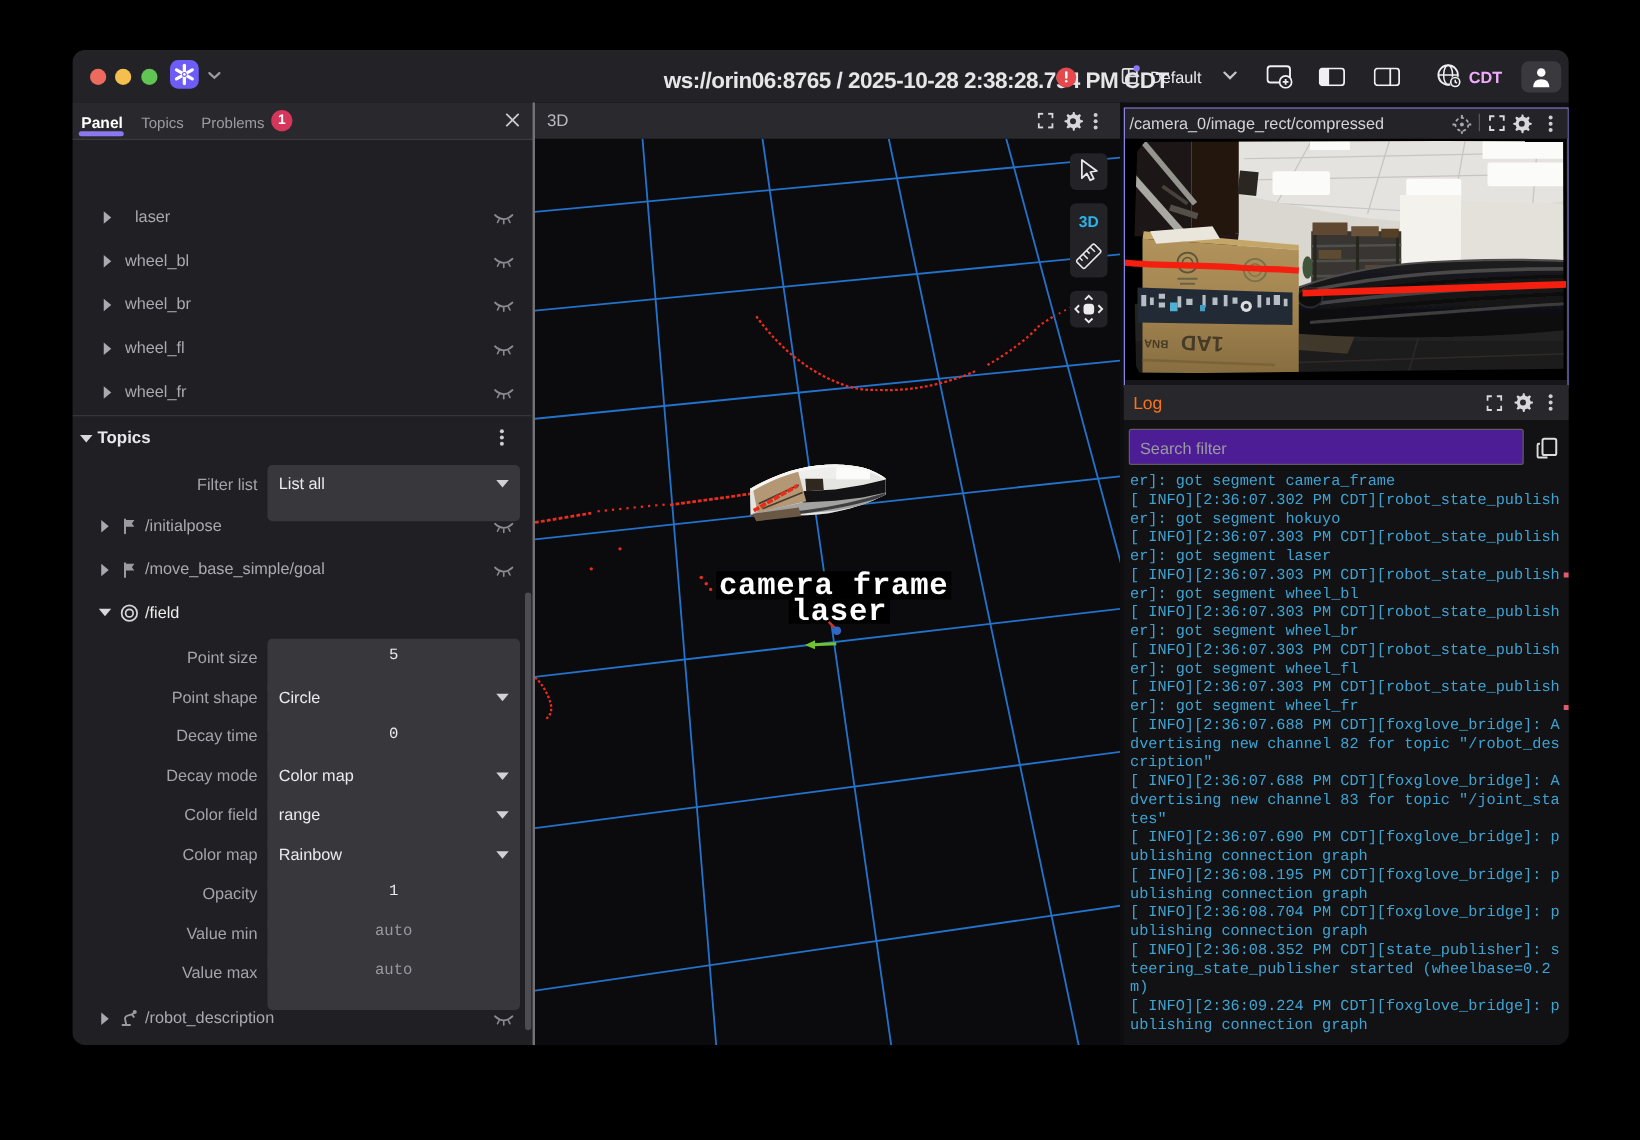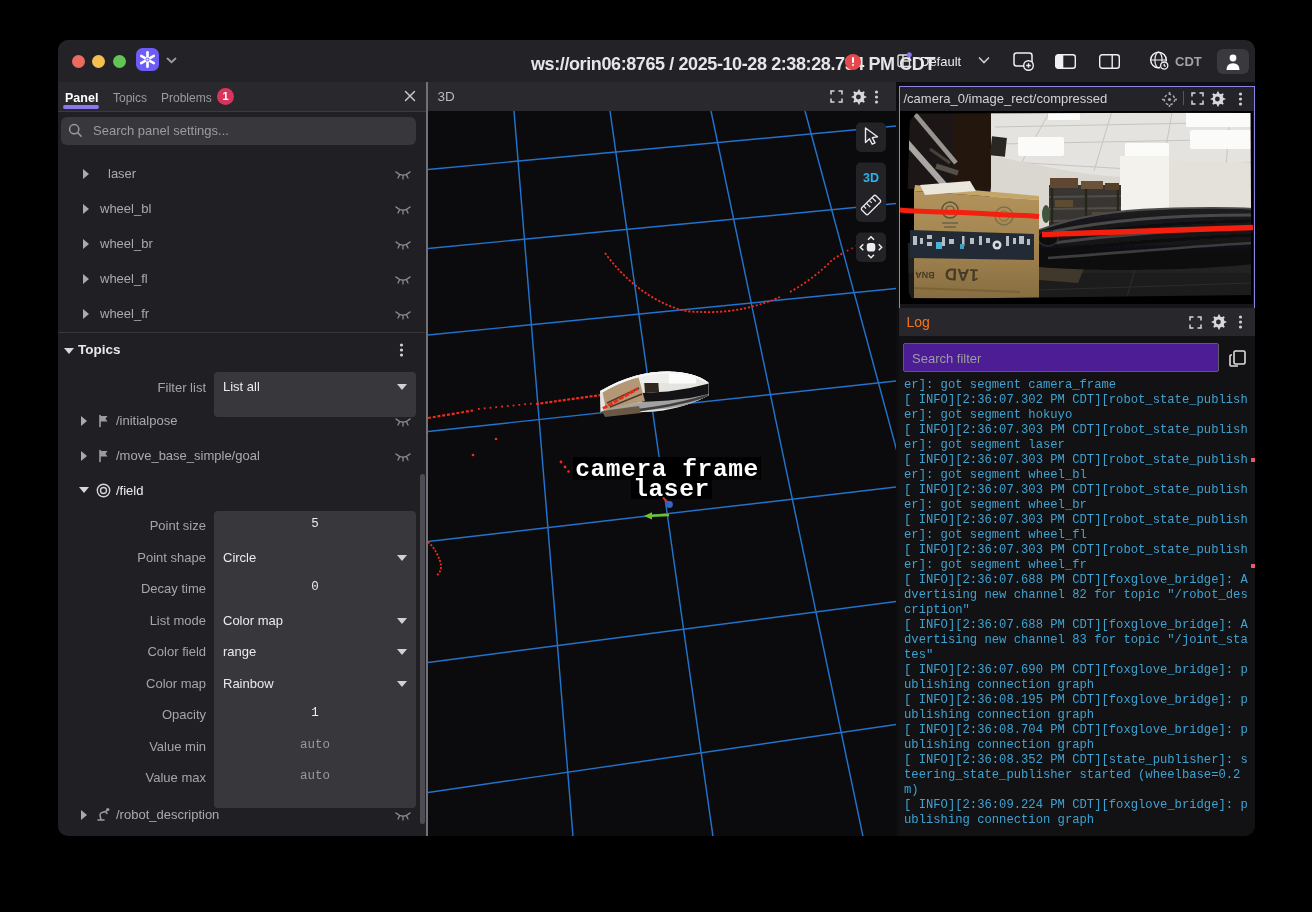--- a/index.html
+++ b/index.html
@@ -124,7 +124,7 @@
         <circle cx="15.2" cy="14.6" r="3.6" stroke="#f0f0f4" stroke-width="1.3" fill="none"></circle>
         <path d="M15.2 12.8 L15.2 14.6 L16.6 15.4" stroke="#f0f0f4" stroke-width="1.2" fill="none"></path>
       </svg>
-      <div class="abs" style="left:1117px; top:14px; font-size:13px; font-weight:bold; color:#a3a3a3;">CDT</div>
+      <div class="abs" style="left:1117px; top:14px; font-size:13px; font-weight:bold; color:#f0abfc;">CDT</div>
       <div class="abs" style="left:1159px; top:8.5px; width:32px; height:25px; border-radius:6px; background:#39393e;">
         <svg class="abs" style="left:8px; top:4px;" width="16" height="17" viewBox="0 0 16 17">
           <circle cx="8" cy="5" r="3.4" fill="#fff"></circle>

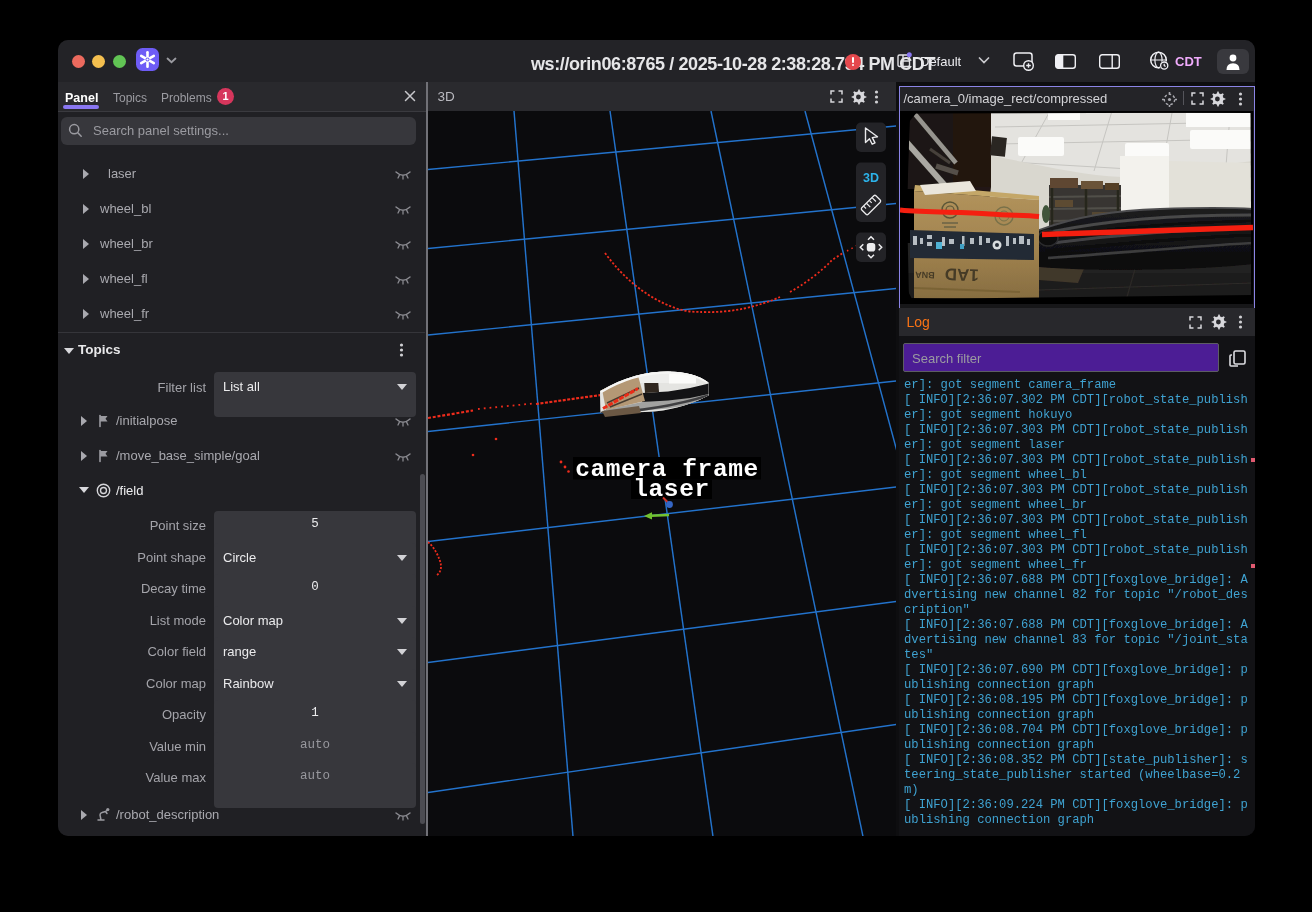--- a/index.html
+++ b/index.html
@@ -145,13 +145,6 @@
           <path d="M1.5 1.5 L10.5 10.5 M10.5 1.5 L1.5 10.5" stroke="#c7c7cb" stroke-width="1.5" stroke-linecap="round"></path>
         </svg>
     </div>
-    <div id="searchbox">
-      <svg class="abs" style="left:7px; top:6px;" width="15" height="15" viewBox="0 0 15 15">
-          <circle cx="6.2" cy="6.2" r="4.6" stroke="#9b9ba1" stroke-width="1.5" fill="none"></circle>
-          <line x1="9.8" y1="9.8" x2="13.2" y2="13.2" stroke="#9b9ba1" stroke-width="1.5" stroke-linecap="round"></line>
-        </svg>
-      <div class="abs" style="left:32px;">Search panel settings...</div>
-    </div>
     <div id="tree">
       <div class="row" style="top:73.5px;">
           <div class="tri-r abs" style="left:25px; top:13px;"></div>

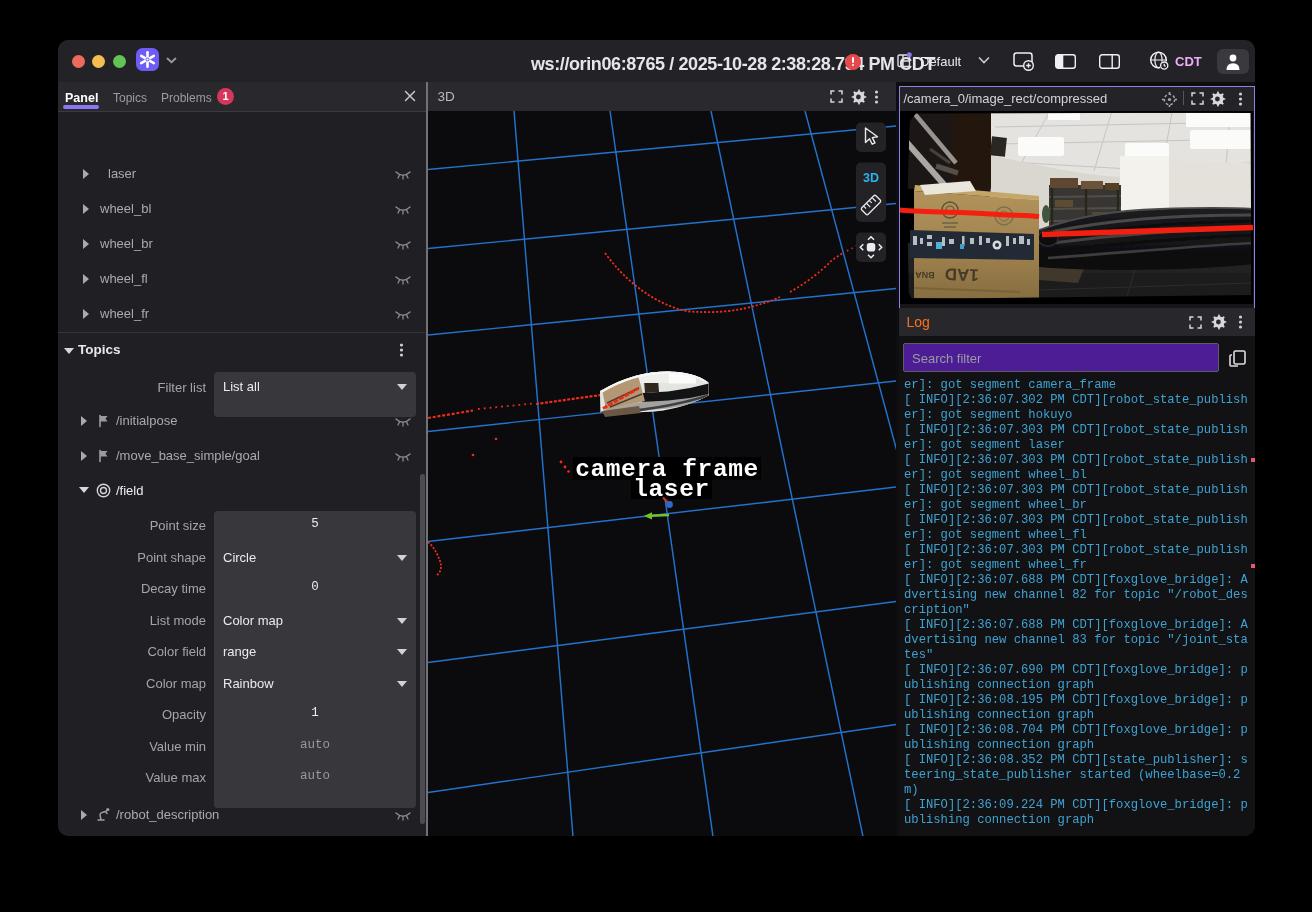--- a/index.html
+++ b/index.html
@@ -235,7 +235,7 @@
         <div class="field" style="top:492px;">
           <div class="val">0</div>
         </div>
-      <div class="flabel" style="top:530.5px;">List mode</div>
+      <div class="flabel" style="top:530.5px;">Decay mode</div>
         <div class="field" style="top:523.5px;">
           <div class="dd">Color map</div>
           <div class="caret-dn"></div>

